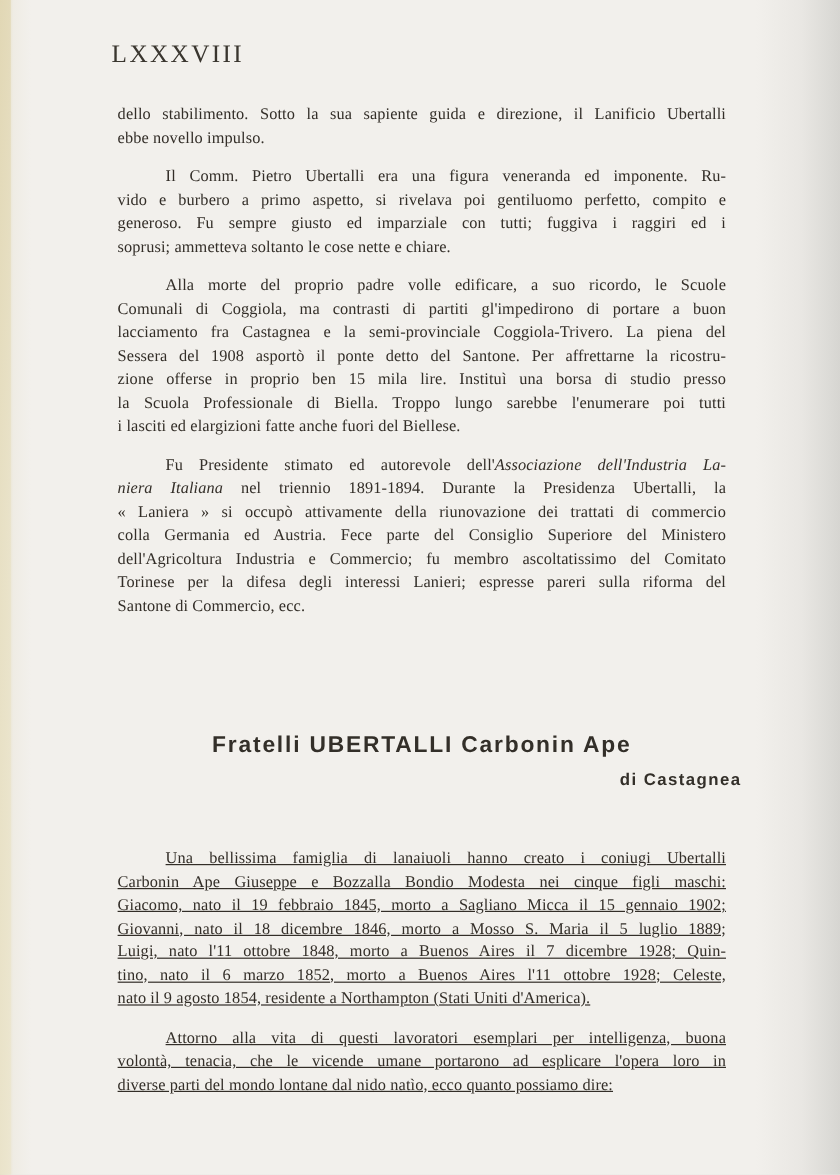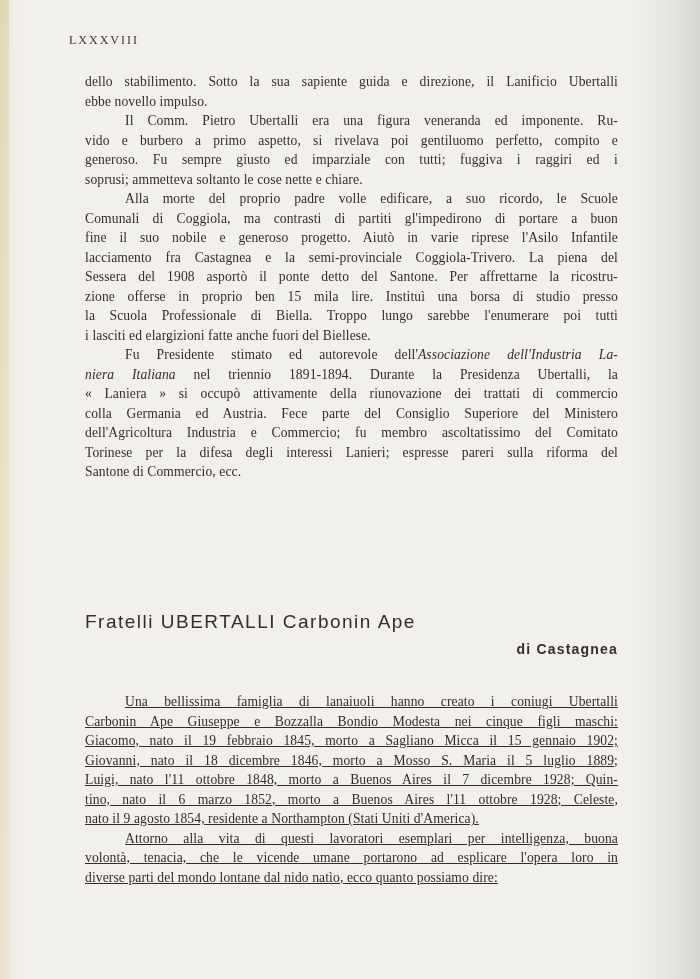--- a/index.html
+++ b/index.html
@@ -20,8 +20,8 @@
     color: #2c2824;
   }
   .pagenum {
-    position: absolute; left: 69px; top: 33px;
-    font-size: 12px; letter-spacing: 2px; color: #3a362f;
+    position: absolute; left: 93px; top: 33px;
+    font-size: 21px; letter-spacing: 2px; color: #3a362f;
   }
   .tblock {
     position: absolute; left: 85px; width: 533px;

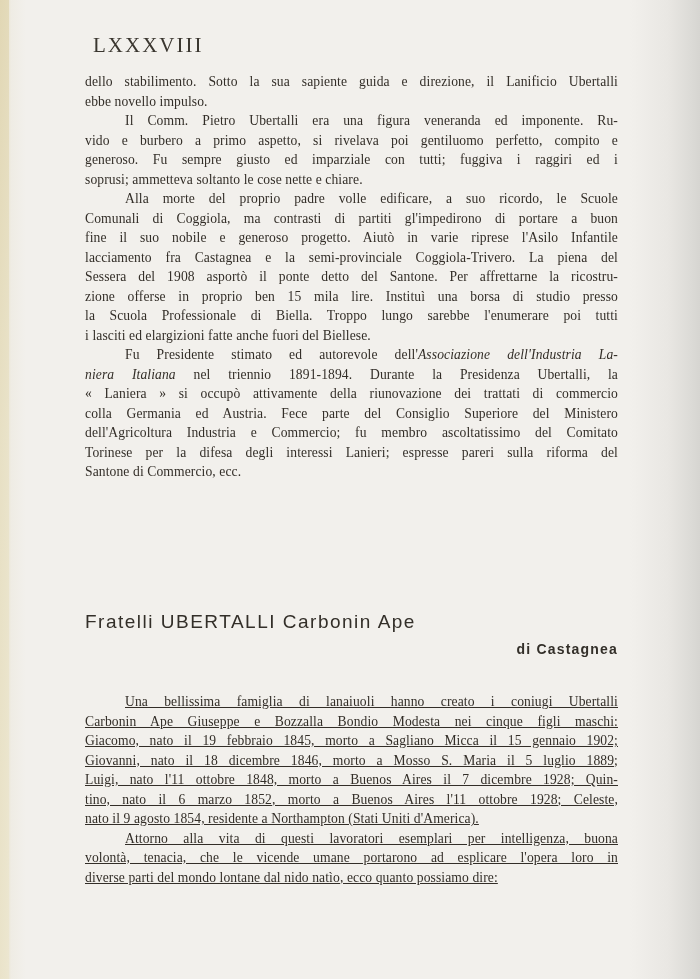--- a/index.html
+++ b/index.html
@@ -29,7 +29,7 @@
   }
   #text-block-1 { top: 72px; }
   #text-block-2 { top: 692px; text-decoration: underline; }
-  .para { margin: 0; }
+  .para { margin: 13px; }
   .line {
     height: 19.5px; line-height: 19.5px;
     white-space: normal;

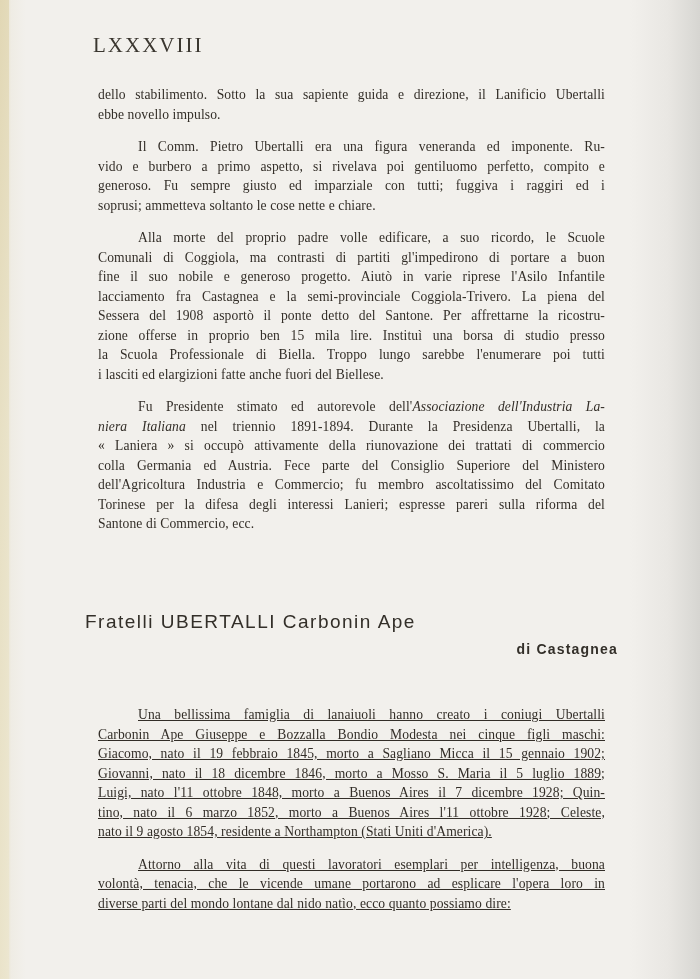--- a/index.html
+++ b/index.html
@@ -82,7 +82,6 @@
       <div class="para">
         <div class="line j ind"><span>Alla morte del proprio padre volle edificare, a suo ricordo, le Scuole</span></div>
         <div class="line j"><span>Comunali di Coggiola, ma contrasti di partiti gl'impedirono di portare a buon</span></div>
-        <div class="line j"><span>fine il suo nobile e generoso progetto. Aiutò in varie riprese l'Asilo Infantile</span></div>
         <div class="line j"><span>lacciamento fra Castagnea e la semi-provinciale Coggiola-Trivero. La piena del</span></div>
         <div class="line j"><span>Sessera del 1908 asportò il ponte detto del Santone. Per affrettarne la ricostru-</span></div>
         <div class="line j"><span>zione offerse in proprio ben 15 mila lire. Instituì una borsa di studio presso</span></div>

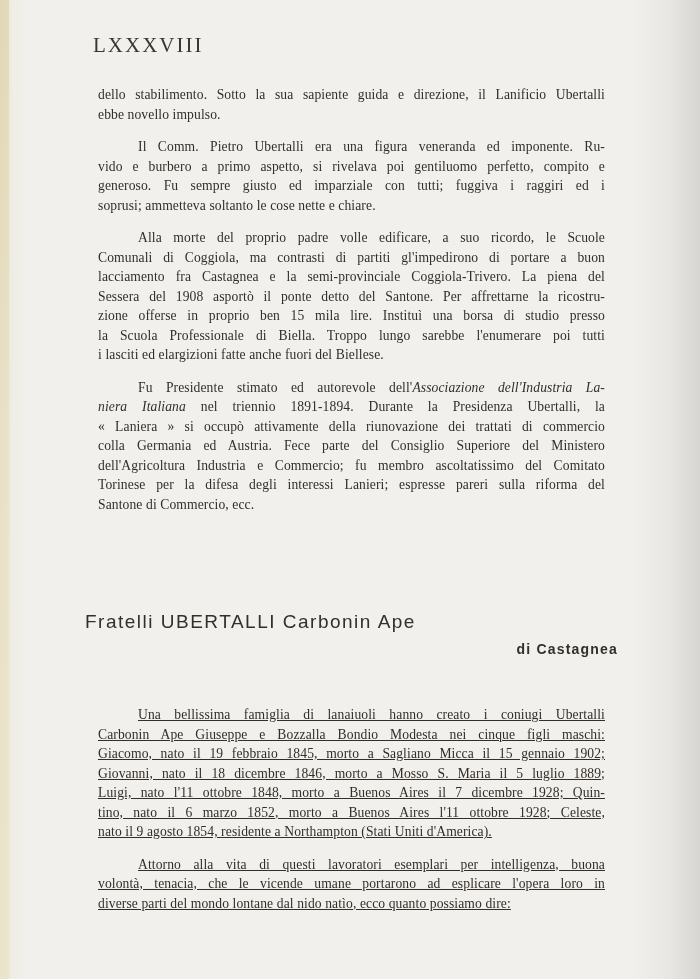--- a/index.html
+++ b/index.html
@@ -41,8 +41,9 @@
   .it { font-style: italic; }
   .heading {
     position: absolute; left: 85px; top: 611px; width: 533px;
+    text-align: center;
     font-family: "Liberation Sans", "DejaVu Sans", sans-serif;
-    font-weight: normal;
+    font-weight: bold;
     font-size: 19px; letter-spacing: 1.5px;
     color: #332f29;
   }

